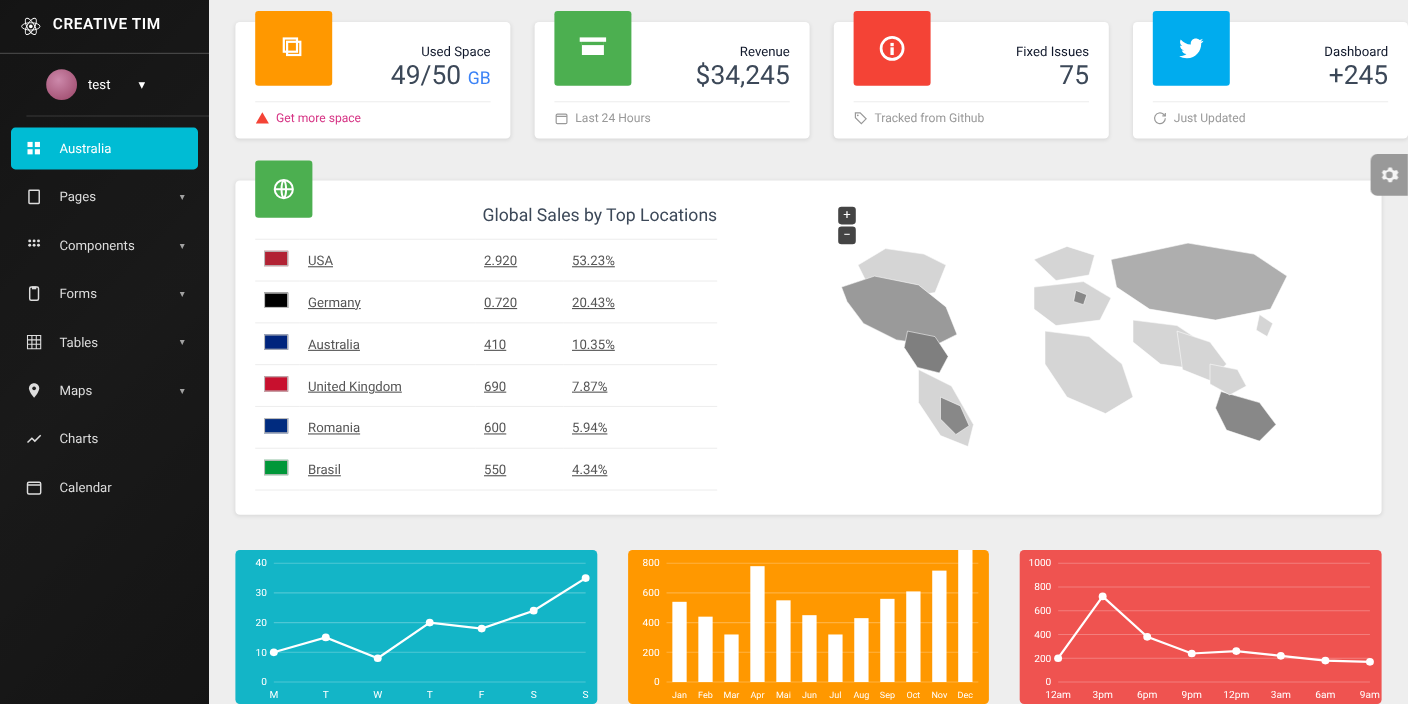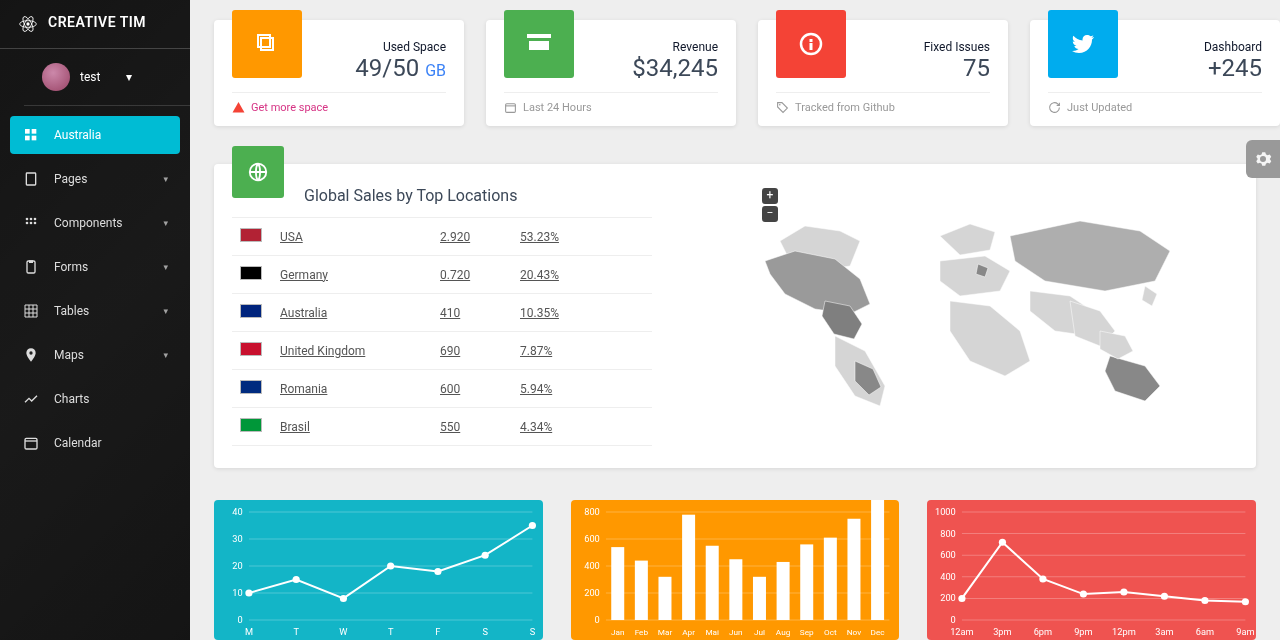--- a/index.html
+++ b/index.html
@@ -36,7 +36,7 @@
 
 .panel { background:#fff; border-radius:4px; box-shadow:0 1px 4px rgba(0,0,0,0.1); margin-top:38px; padding:16px 18px 22px; position:relative; display:flex; }
 .panel-icon { position:absolute; left:18px; top:-18px; width:52px; height:52px; border-radius:3px; display:flex; align-items:center; justify-content:center; }
-.panel-title { margin-left:72px; font-size:16px; color:#3c4858; padding-top:6px; padding-bottom:12px; }
+.panel-title { margin-left:72px; font-size:16px; color:#3c4858; padding-top:6px; padding-bottom:12px;text-align:right; }
 .panel-left { width:420px; }
 .sales-table { width:100%; border-collapse:collapse; font-size:12px; color:#555;text-decoration:underline; }
 .sales-table td { padding:10px 8px; border-bottom:1px solid #eee; }

